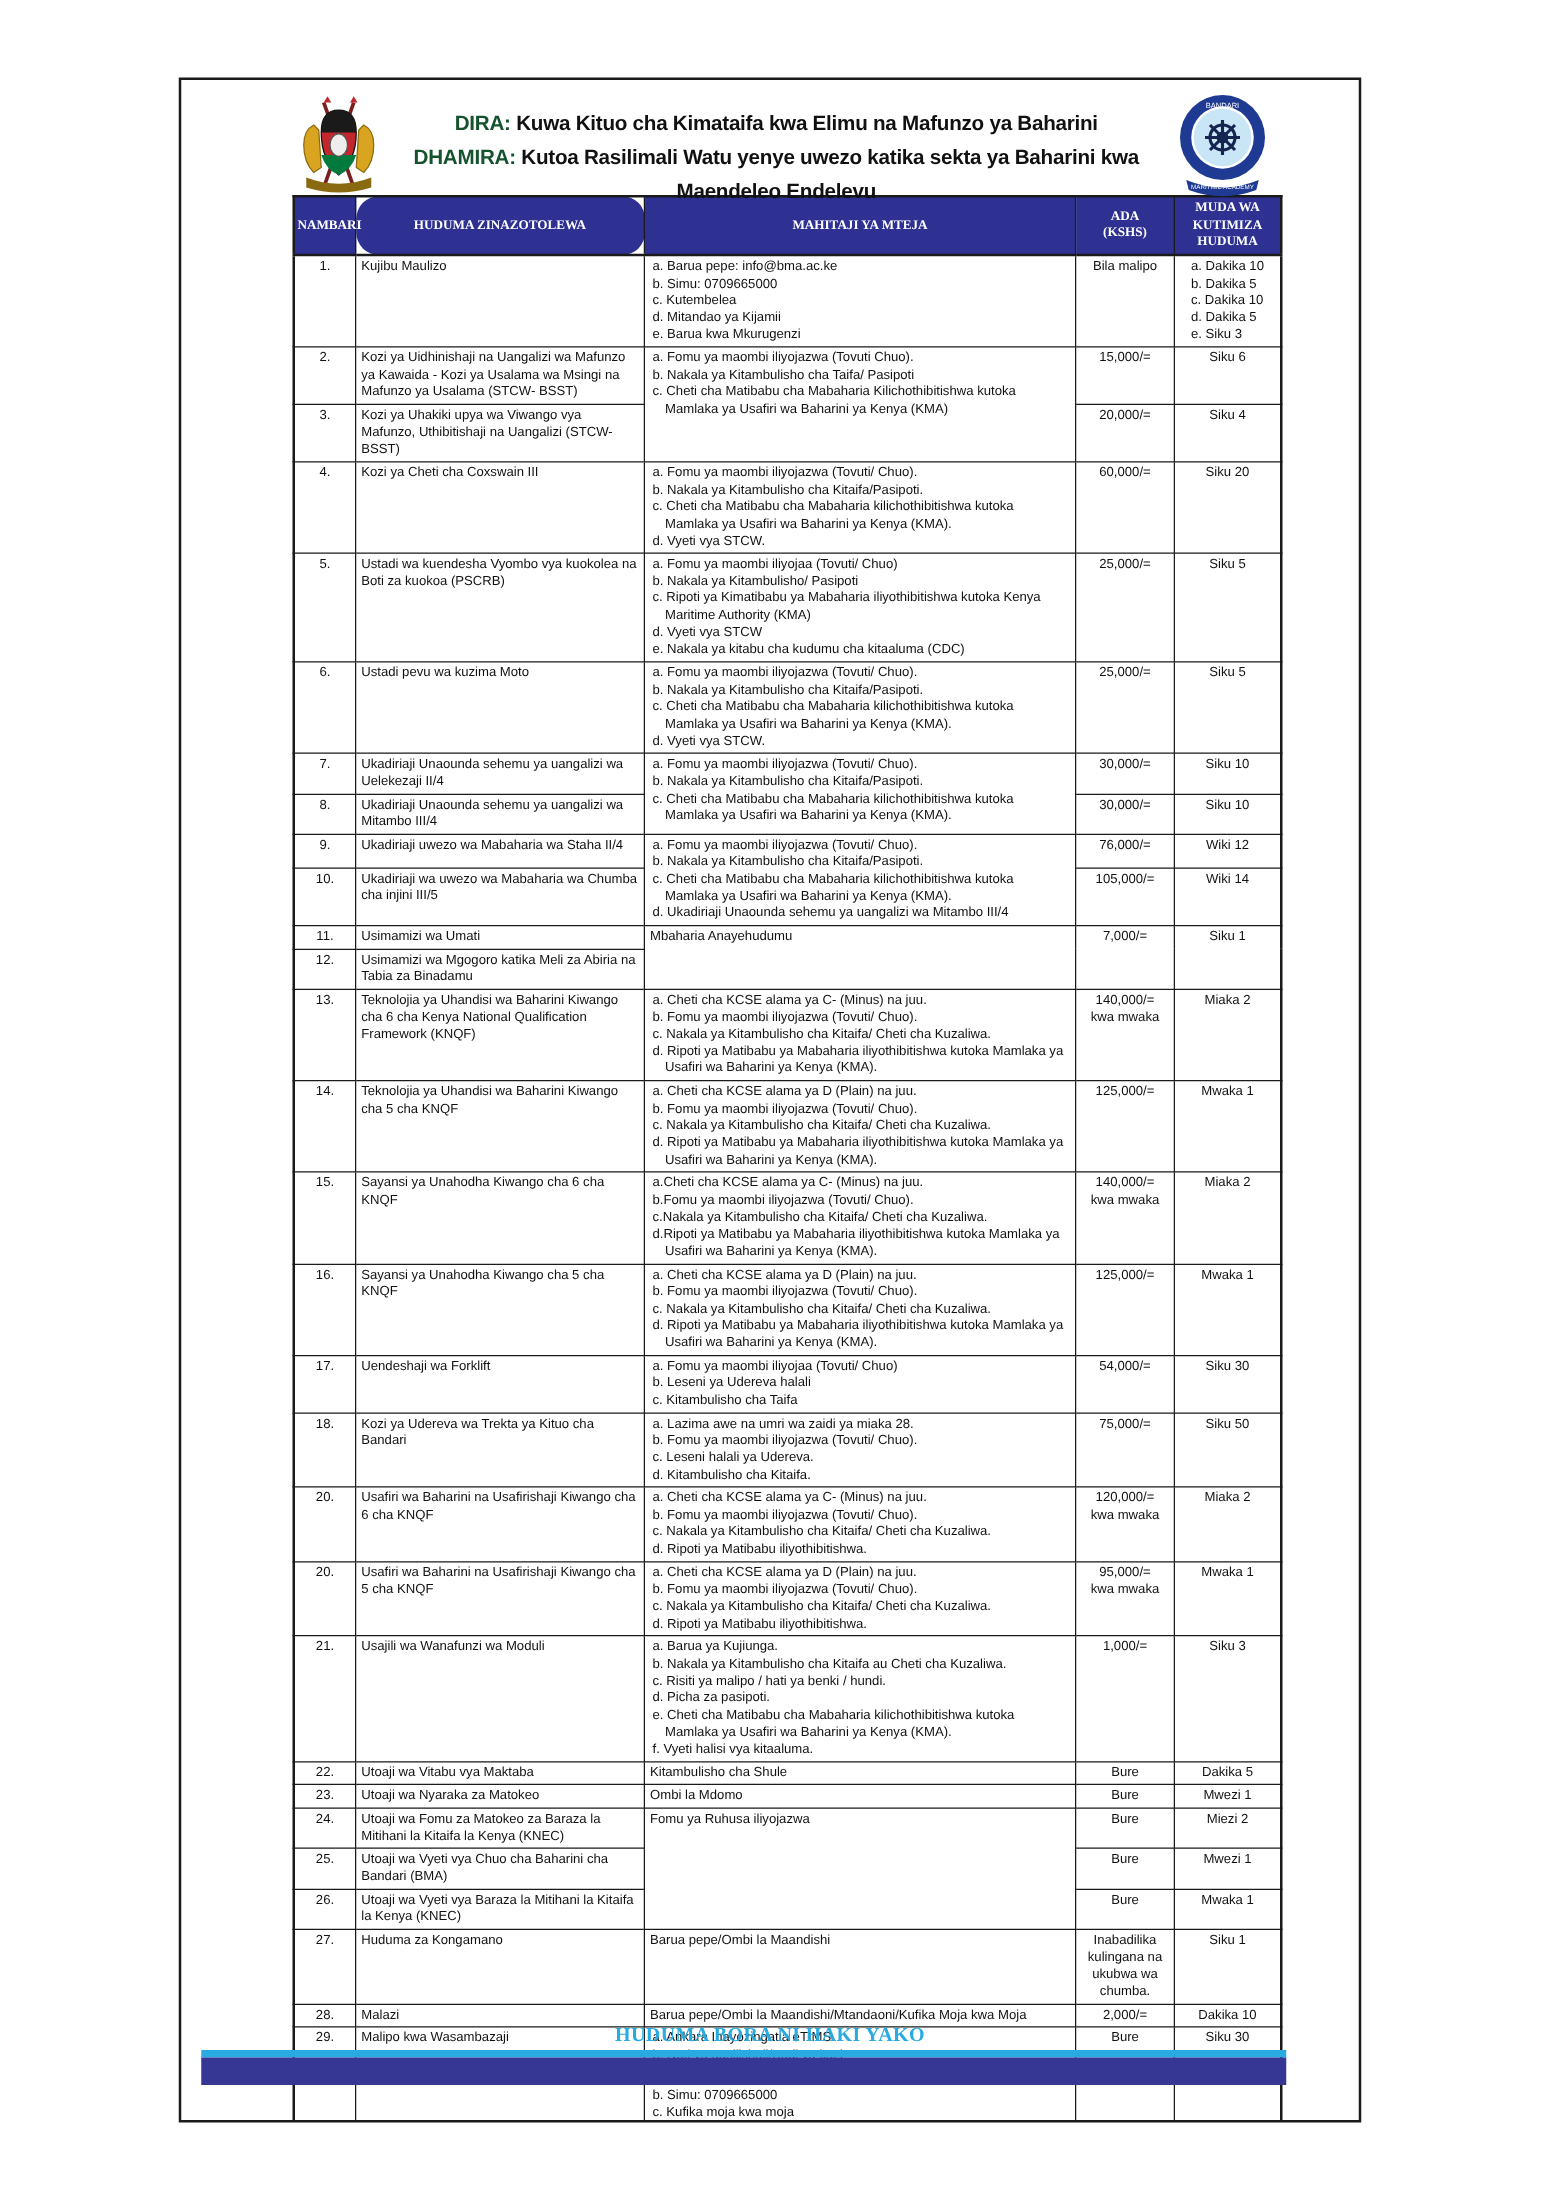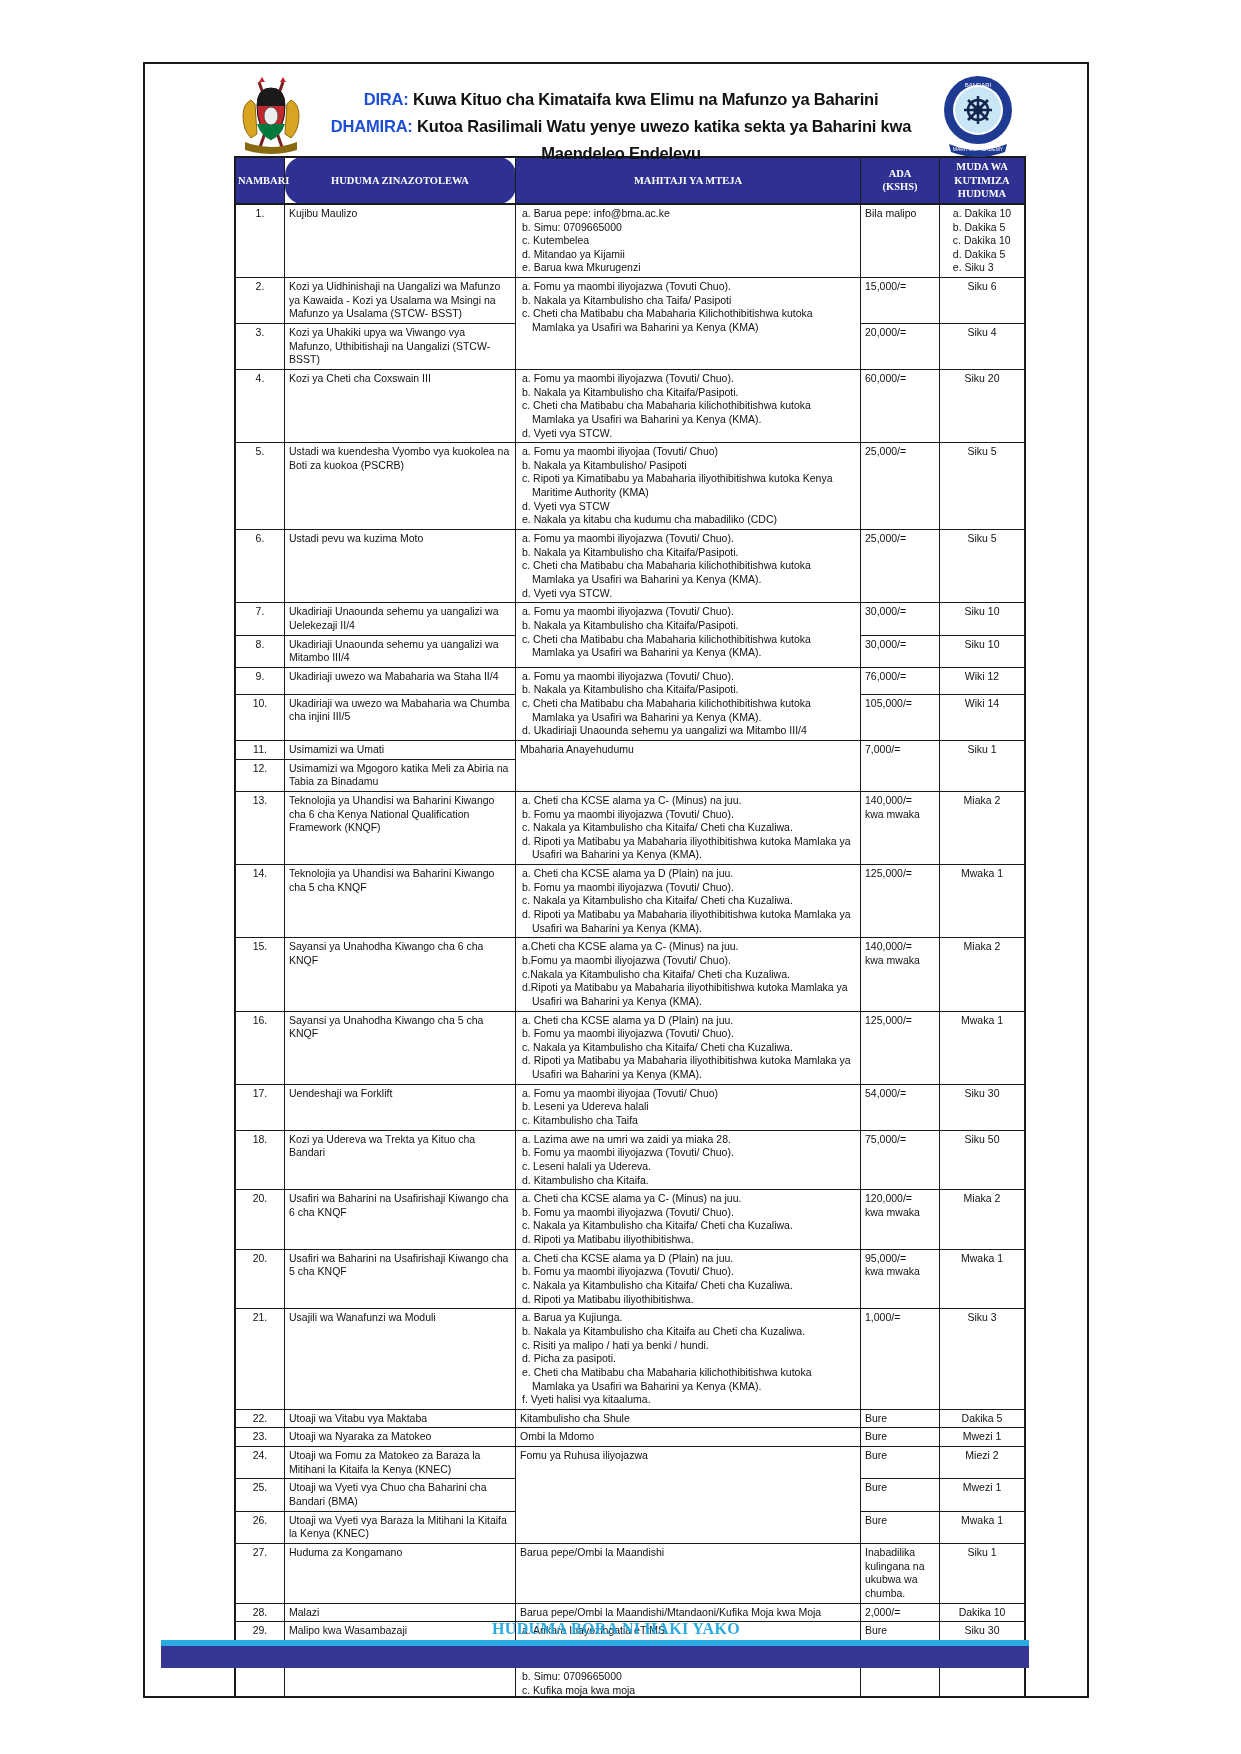--- a/index.html
+++ b/index.html
@@ -11,7 +11,7 @@
   .coa{position:absolute;left:92px;top:12px;}
   .badge{position:absolute;right:72px;top:10px;}
   .titles{position:absolute;left:160px;right:150px;top:22px;text-align:center;font-weight:bold;font-size:16.5px;line-height:1.65;letter-spacing:-0.2px;}
-  .cyan-label{color:#1d4ed8;}
+  .cyan-label{color:#14532d;}
 
   
   table.svc{border-collapse:collapse;margin-left:89px;table-layout:fixed;width:778px;font-size:10.5px;line-height:1.3;}

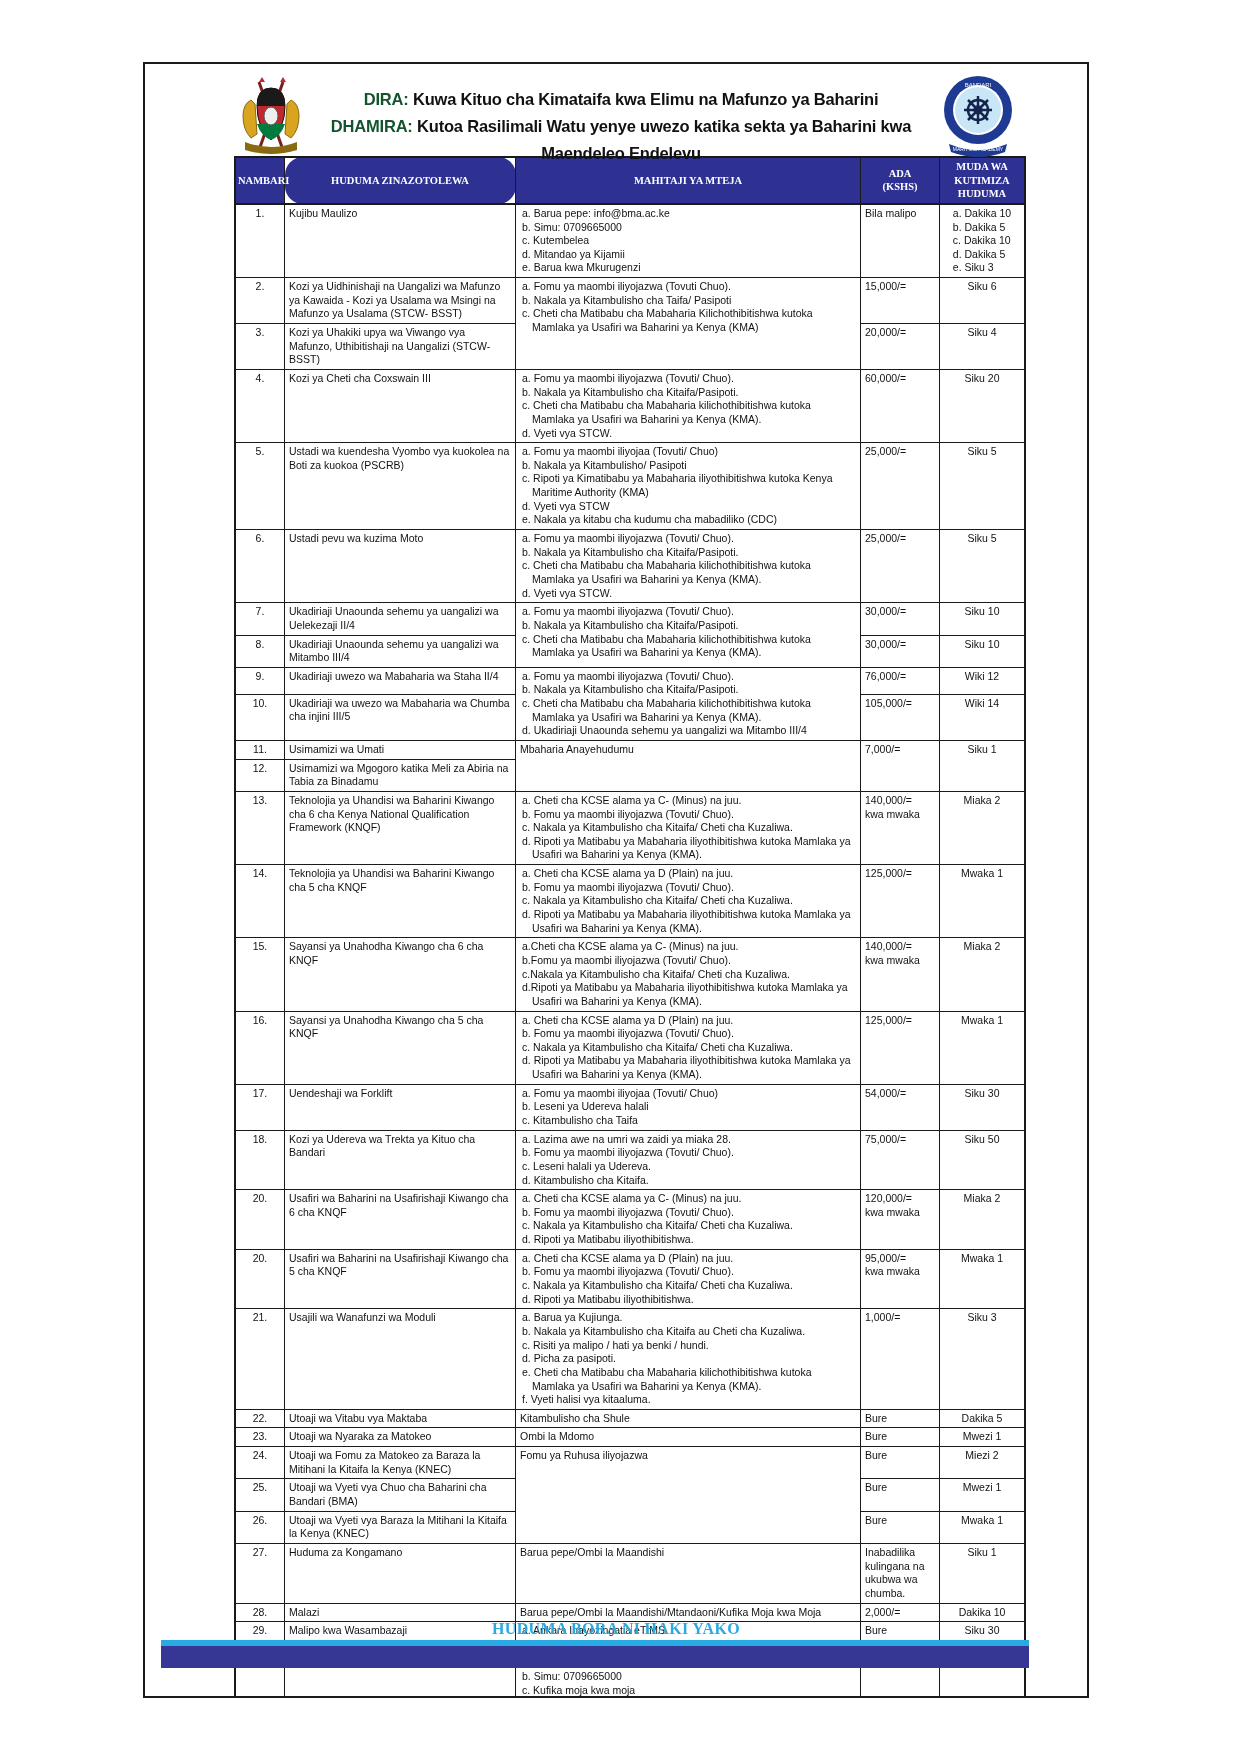--- a/index.html
+++ b/index.html
@@ -21,7 +21,7 @@
   .c-no{width:44px;text-align:center;}
   .c-hud{width:226px;padding-left:8px;border-radius:18px;}
   .c-mah{width:340px;padding-left:6px;margin-left:39px;}
-  .c-ada{width:74px;}
+  .c-ada{width:74px;text-align:center;}
   .c-muda{width:80px;text-align:center;}
   td.c-ada, td.c-muda{padding-top:5px;}
   td.c-no, td.c-hud{padding-top:5px;}

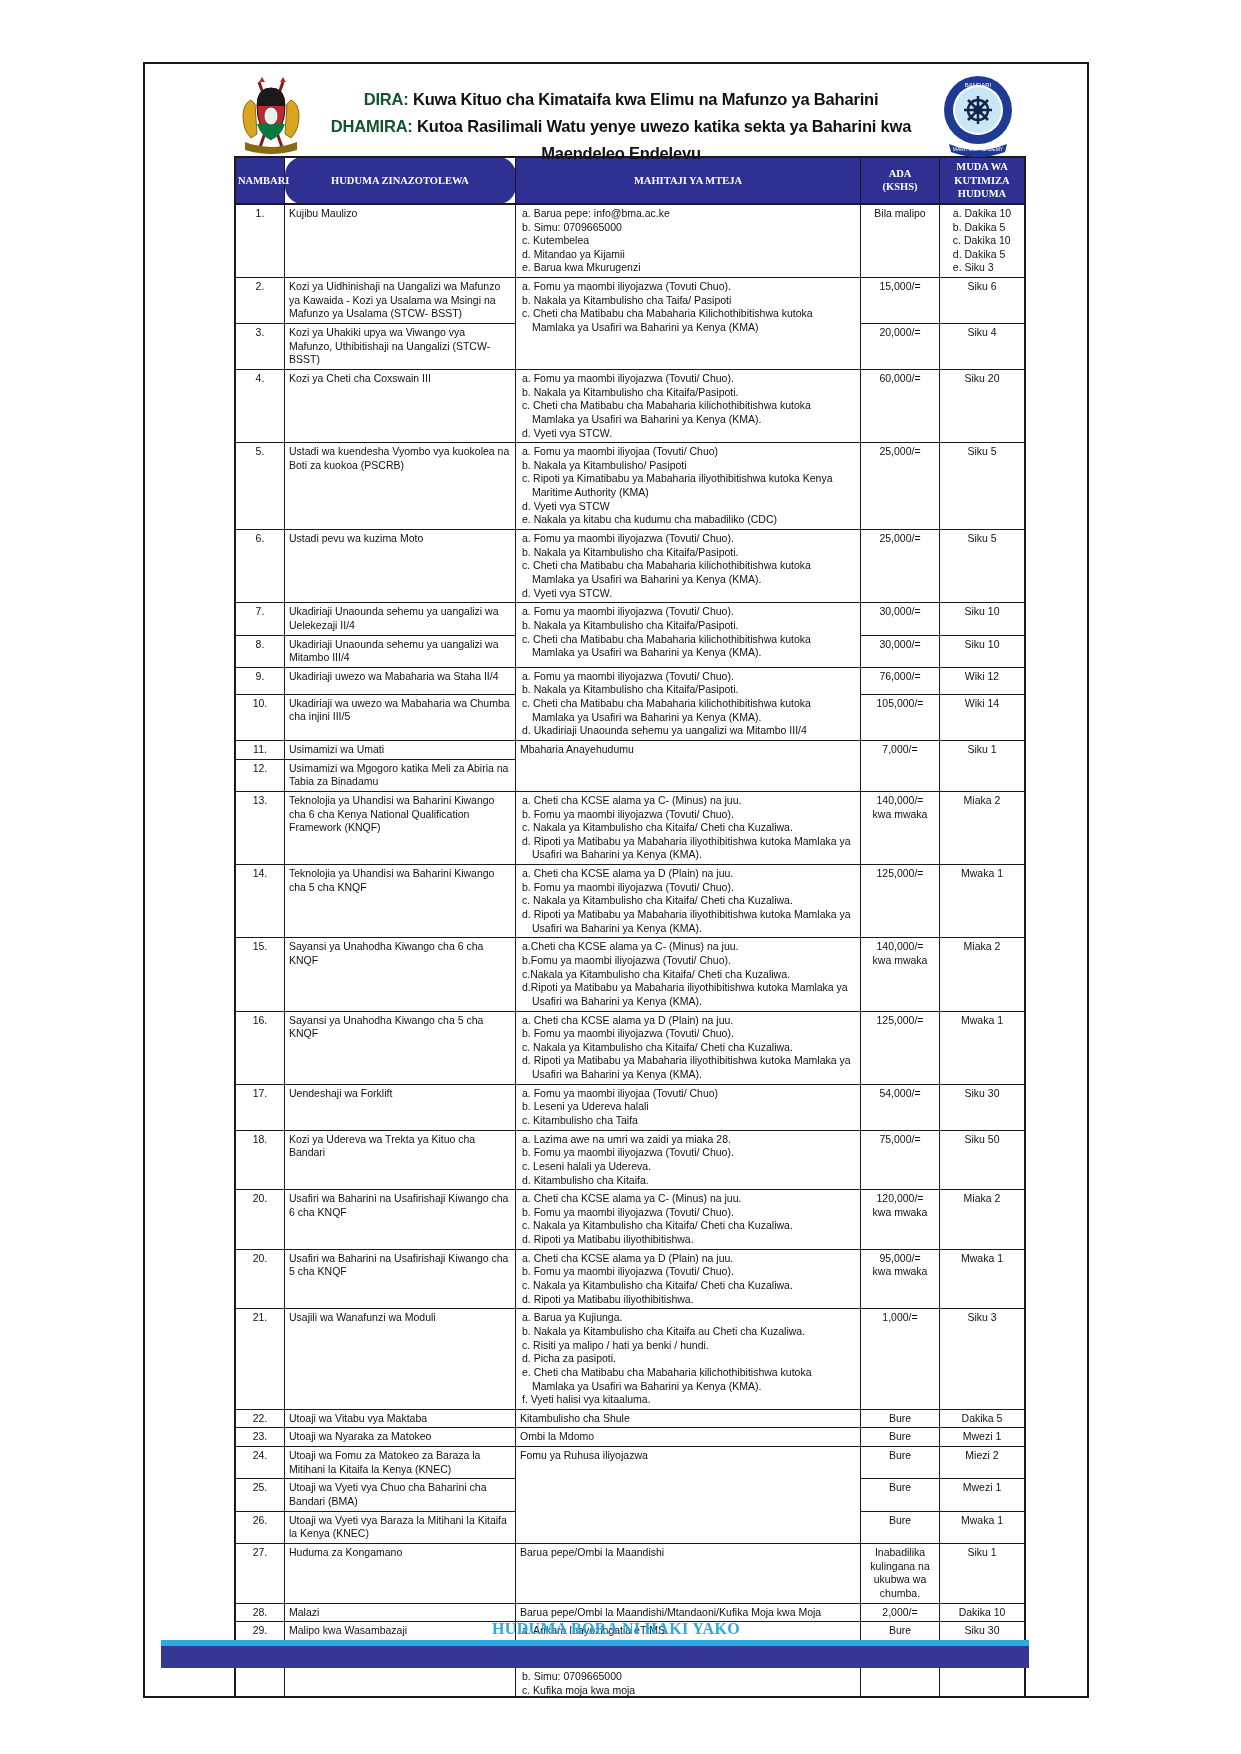--- a/index.html
+++ b/index.html
@@ -174,7 +174,7 @@
               <div class="req">b. Nakala ya Kitambulisho/ Pasipoti</div>
               <div class="req">c. Ripoti ya Kimatibabu ya Mabaharia iliyothibitishwa kutoka Kenya Maritime Authority (KMA)</div>
               <div class="req">d. Vyeti vya STCW</div>
-              <div class="req">e. Nakala ya kitabu cha kudumu cha mabadiliko (CDC)</div>
+              <div class="req">e. Nakala ya kitabu cha kudumu cha kitaaluma (CDC)</div>
             </td>
             <td class="c-ada">
               <div>25,000/=</div>

